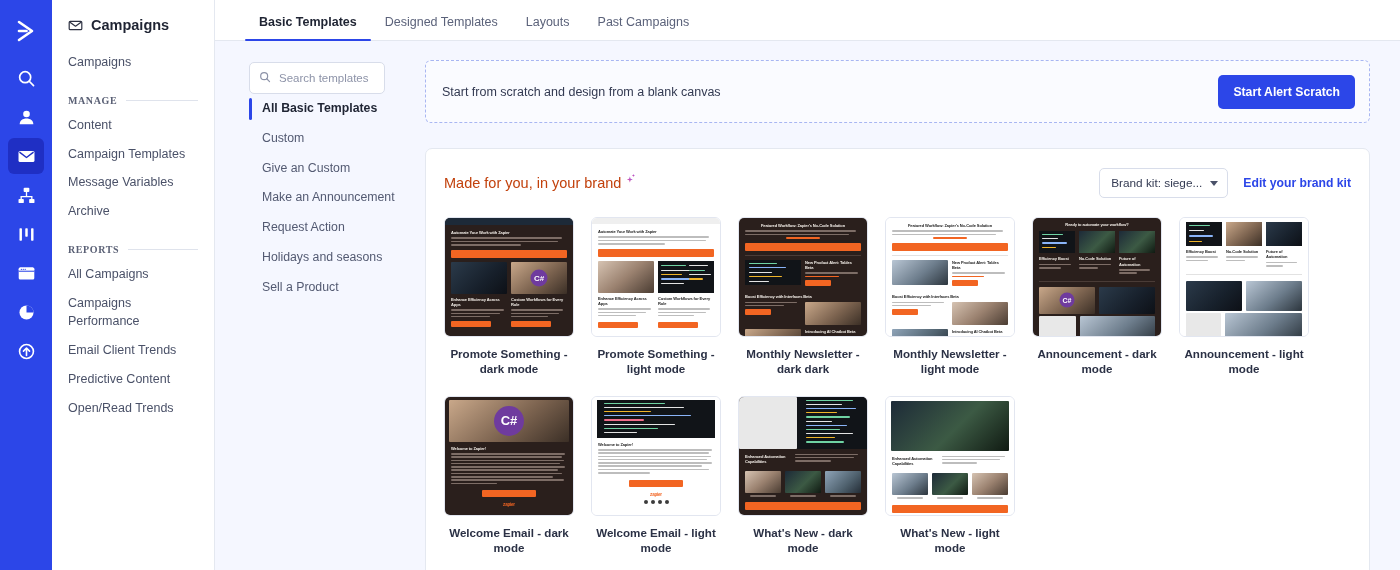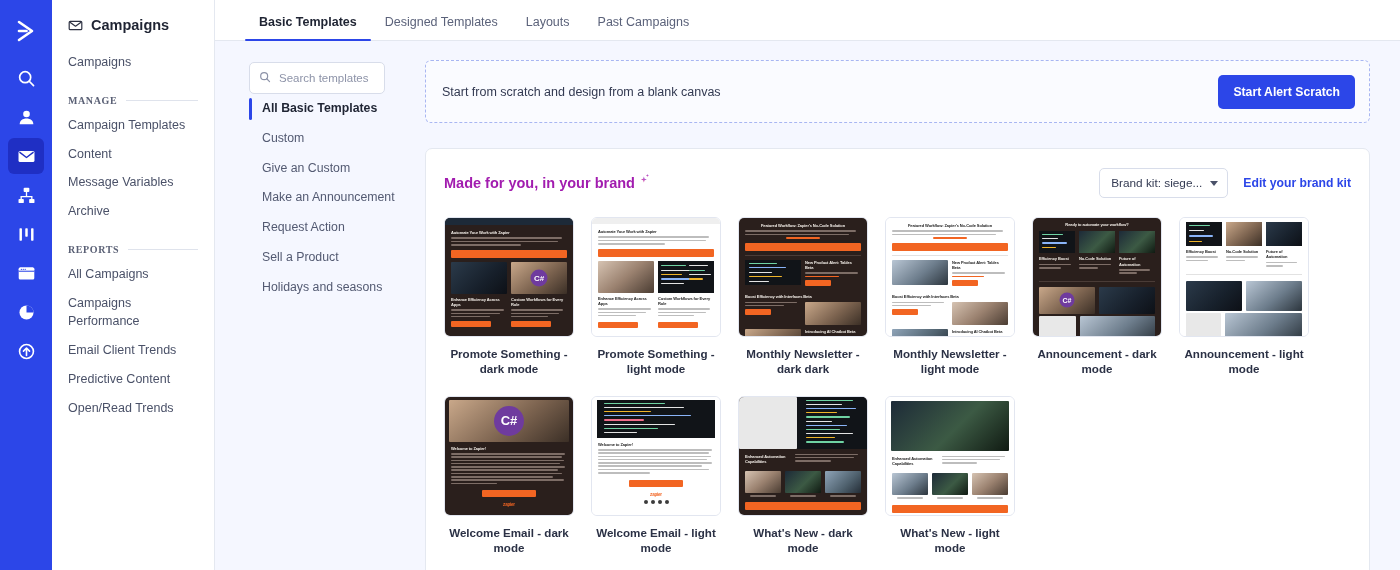--- a/index.html
+++ b/index.html
@@ -298,8 +298,8 @@
       <span class="sb-group-label">MANAGE</span>
       <span class="sb-group-rule"></span>
     </div>
+    <div class="sb-link">Content</div>
     <div class="sb-link">Campaign Templates</div>
-    <div class="sb-link">Content</div>
     <div class="sb-link">Message Variables</div>
     <div class="sb-link">Archive</div>
 

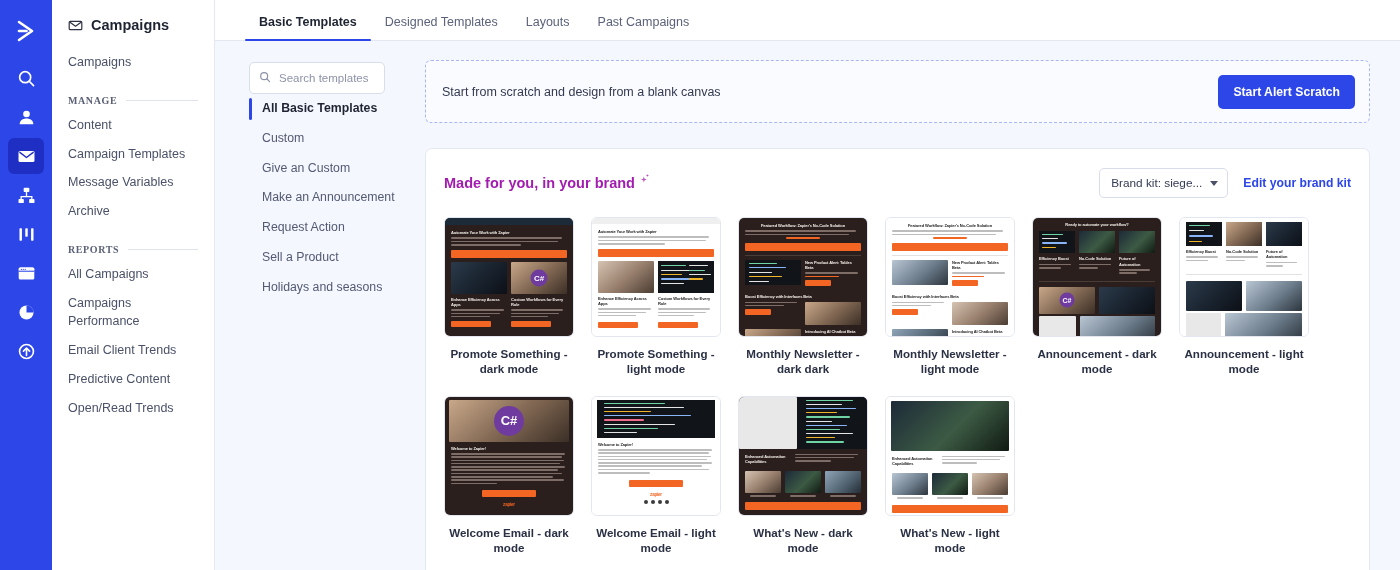--- a/index.html
+++ b/index.html
@@ -132,7 +132,7 @@
   }
   .panel-head { display: flex; align-items: center; justify-content: space-between; }
   .panel-title {
-    font-size: 14.5px; font-weight: bold; color: #a21caf;
+    font-size: 14.5px; font-weight: normal; color: #c2410c;
     display: flex; align-items: flex-start; gap: 3px;
   }
   .sparkle { margin-top: -2px; }

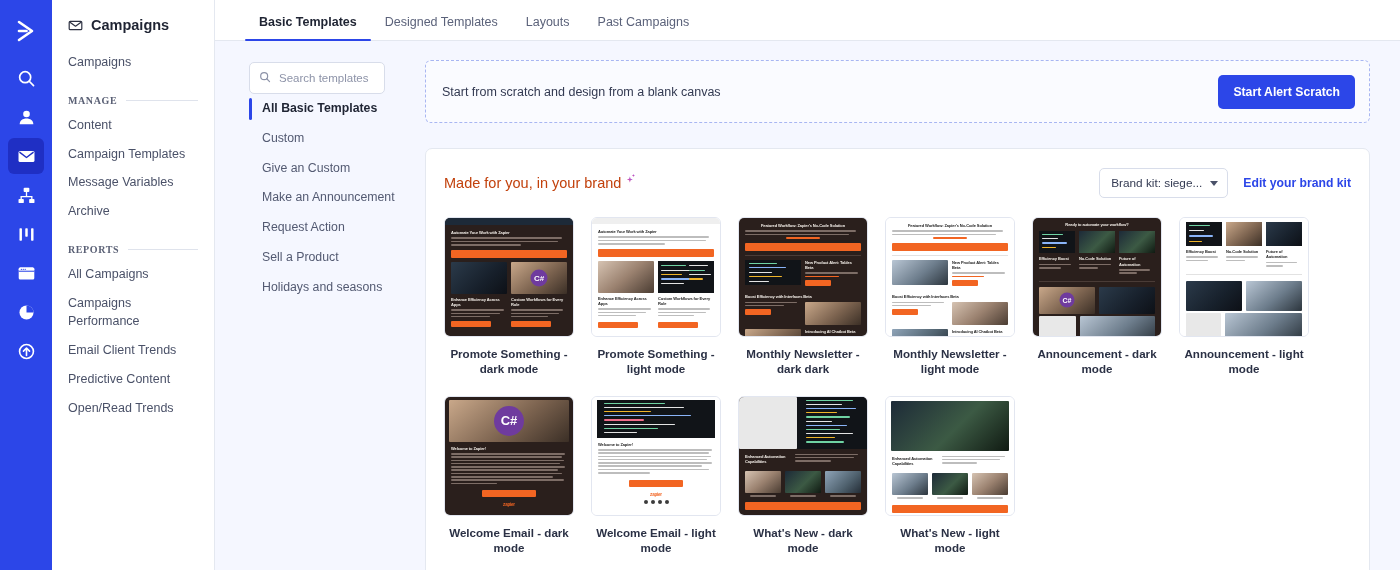--- a/index.html
+++ b/index.html
@@ -342,8 +342,8 @@
           <div class="cat">Give an Custom</div>
           <div class="cat">Make an Announcement</div>
           <div class="cat">Request Action</div>
+          <div class="cat">Holidays and seasons</div>
           <div class="cat">Sell a Product</div>
-          <div class="cat">Holidays and seasons</div>
         </div>
       </div>
 

